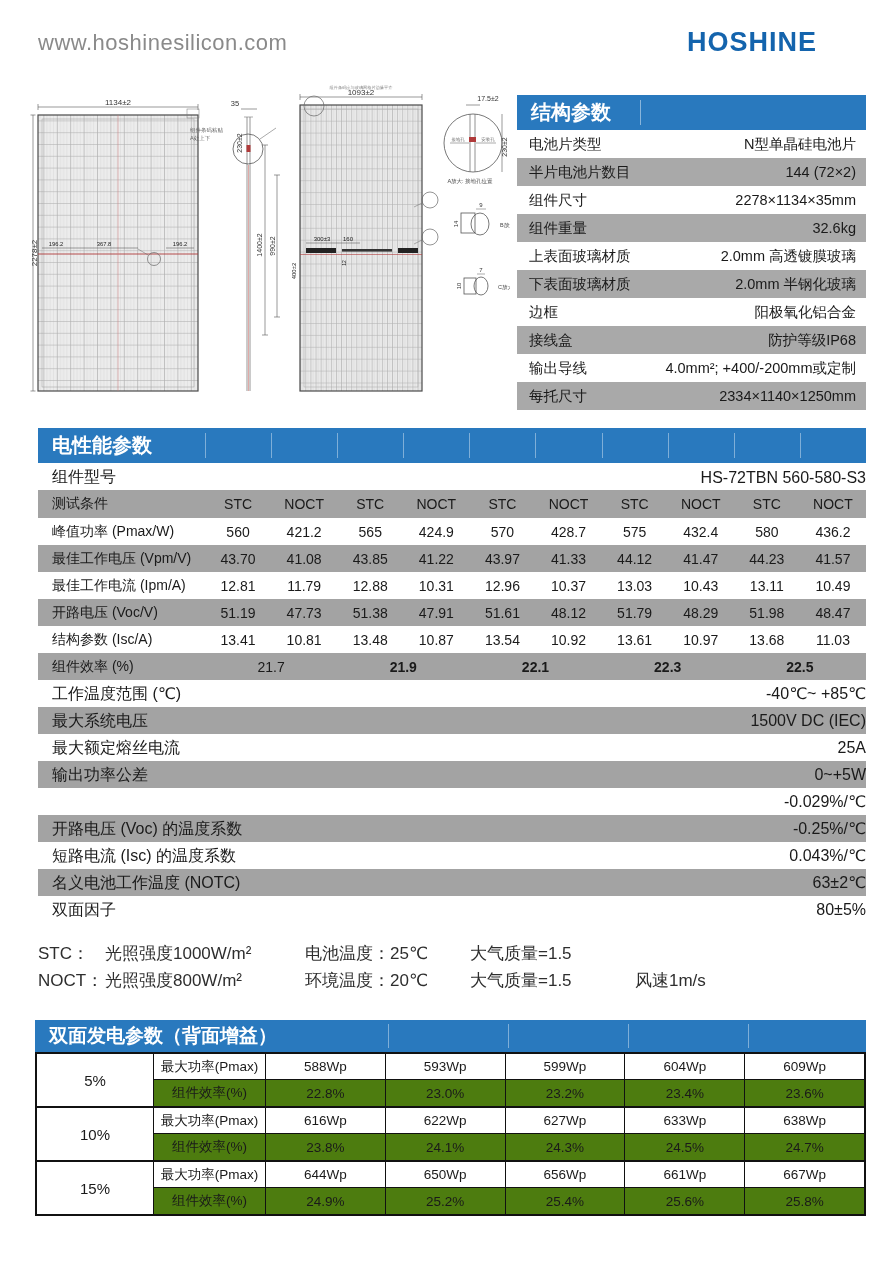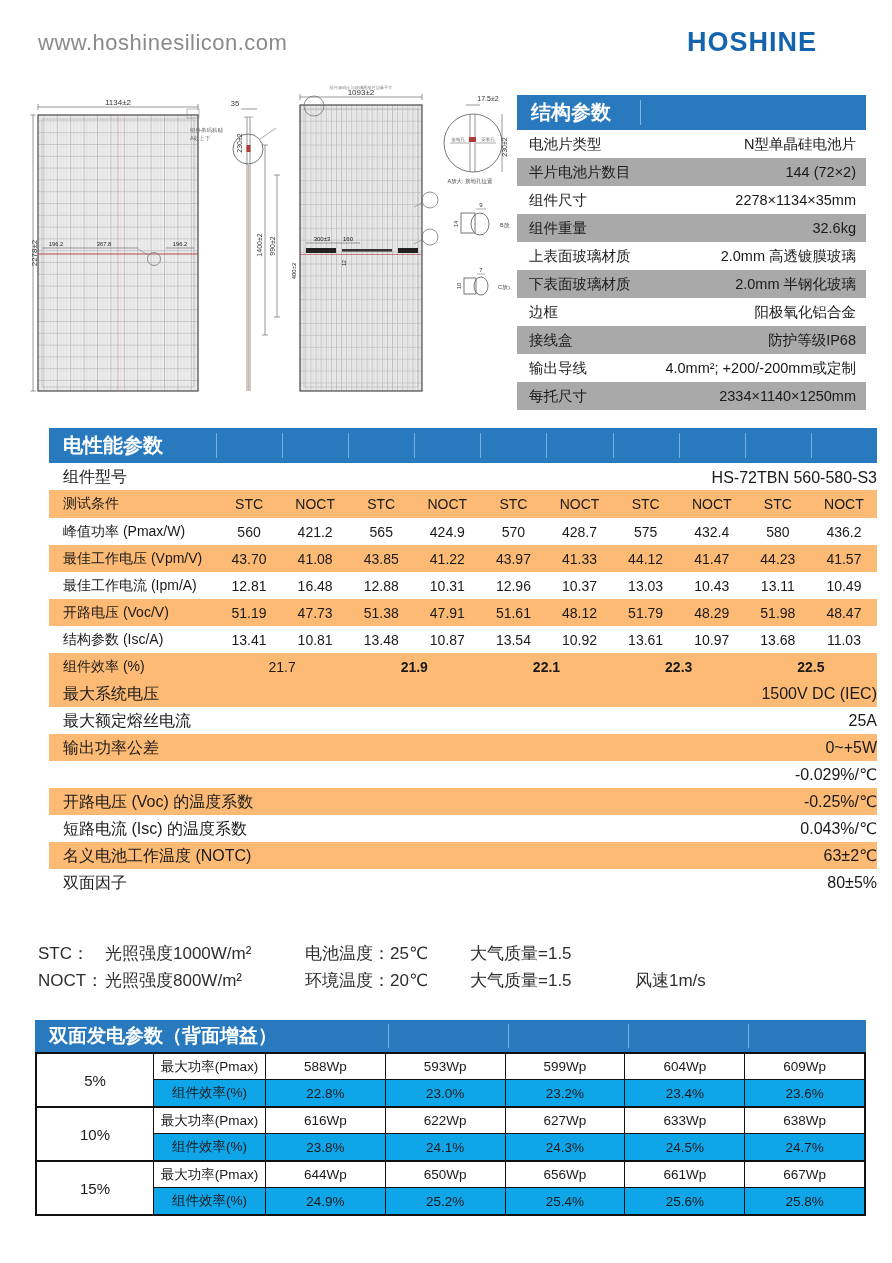--- a/index.html
+++ b/index.html
@@ -238,7 +238,7 @@
     </div>
   <div class="s-row">
       <span>输出导线</span>
-      <span>4.0mm²; +200/-200mm或定制</span>
+      <span>4.0mm²; +400/-200mm或定制</span>
     </div>
   <div class="s-row gray">
       <span>每托尺寸</span>

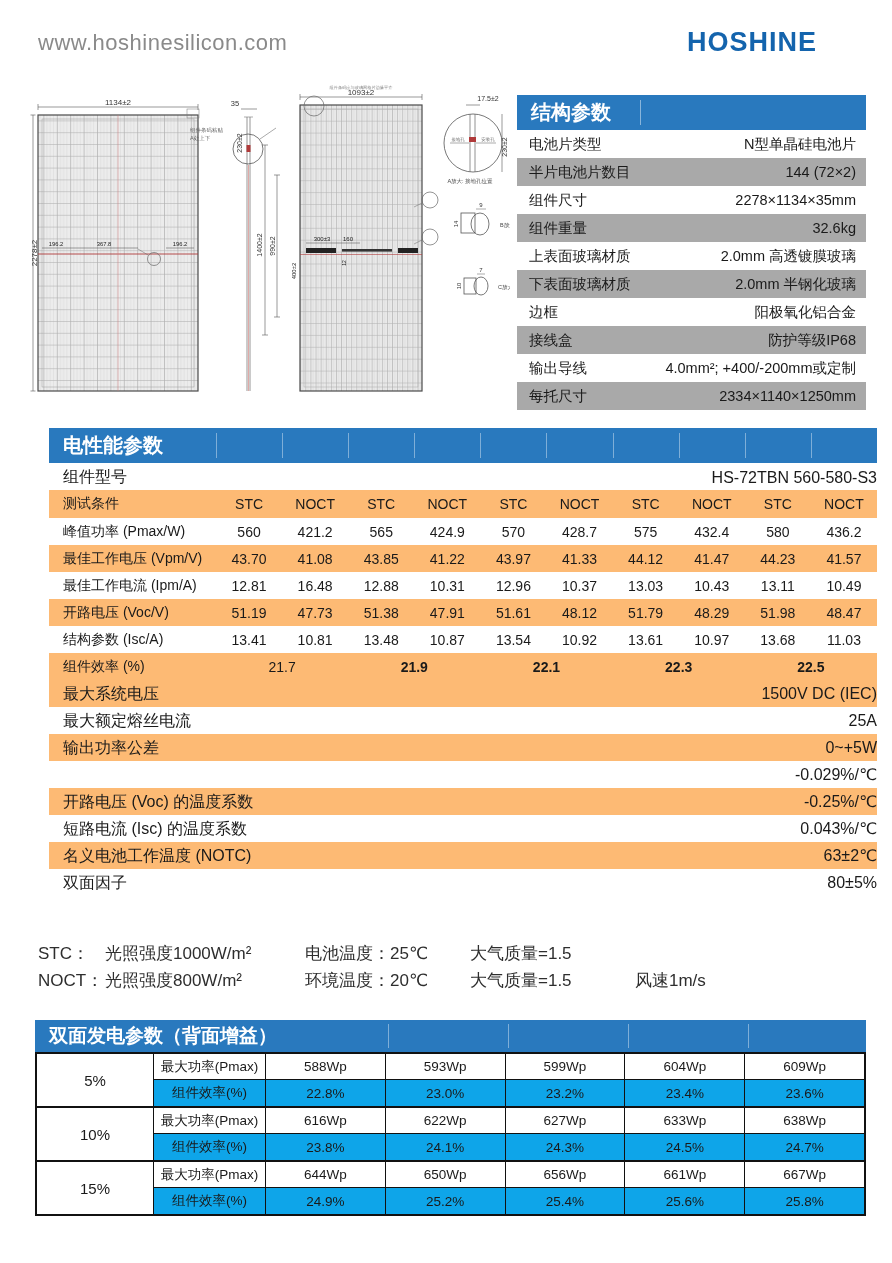--- a/index.html
+++ b/index.html
@@ -29,7 +29,7 @@
   .s-row.gray { background:#a9a9a9; }
 
   
-  .elec { position:absolute; left:49px; top:428px; width:828px; }
+  .elec { position:absolute; left:38px; top:428px; width:828px; }
   .elec .hd { font-size:20px; }
   .elec .hd::after { content:""; position:absolute; left:167px; right:0; top:5px; bottom:5px;
       background:repeating-linear-gradient(90deg, rgba(255,255,255,0.4) 0 1px, transparent 1px 66.1px); }

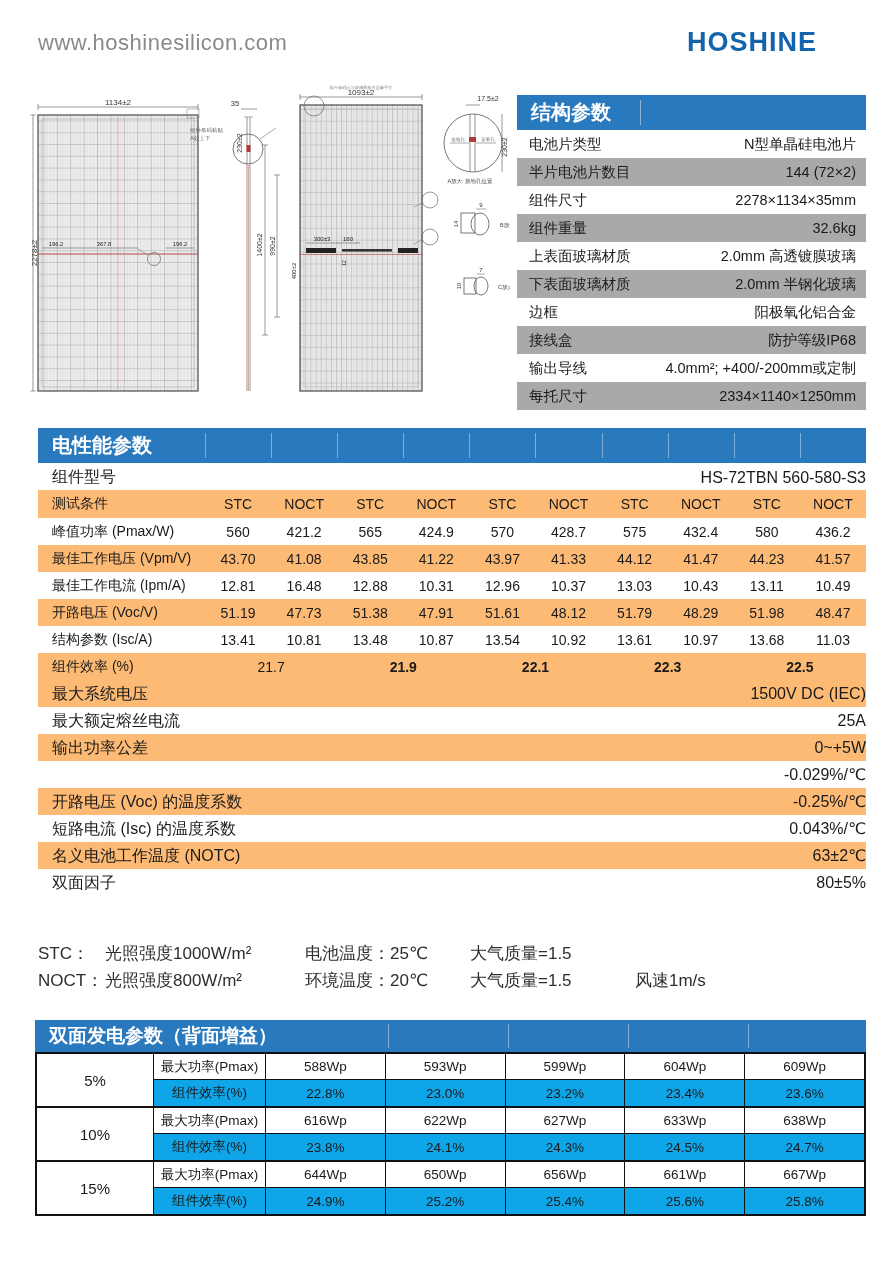--- a/index.html
+++ b/index.html
@@ -37,7 +37,7 @@
   .r6 { display:grid; grid-template-columns:167px repeat(5,1fr); align-items:center; height:27px; font-size:14px; }
   .row-model { height:30px; }
   .row-cond { height:28px; }
-  .gray { background:#fdba74; }
+  .gray { background:#a3a3a3; }
   .lbl { padding-left:14px; white-space:nowrap; }
   .num { text-align:center; white-space:nowrap; }
   .bold { font-weight:bold; }

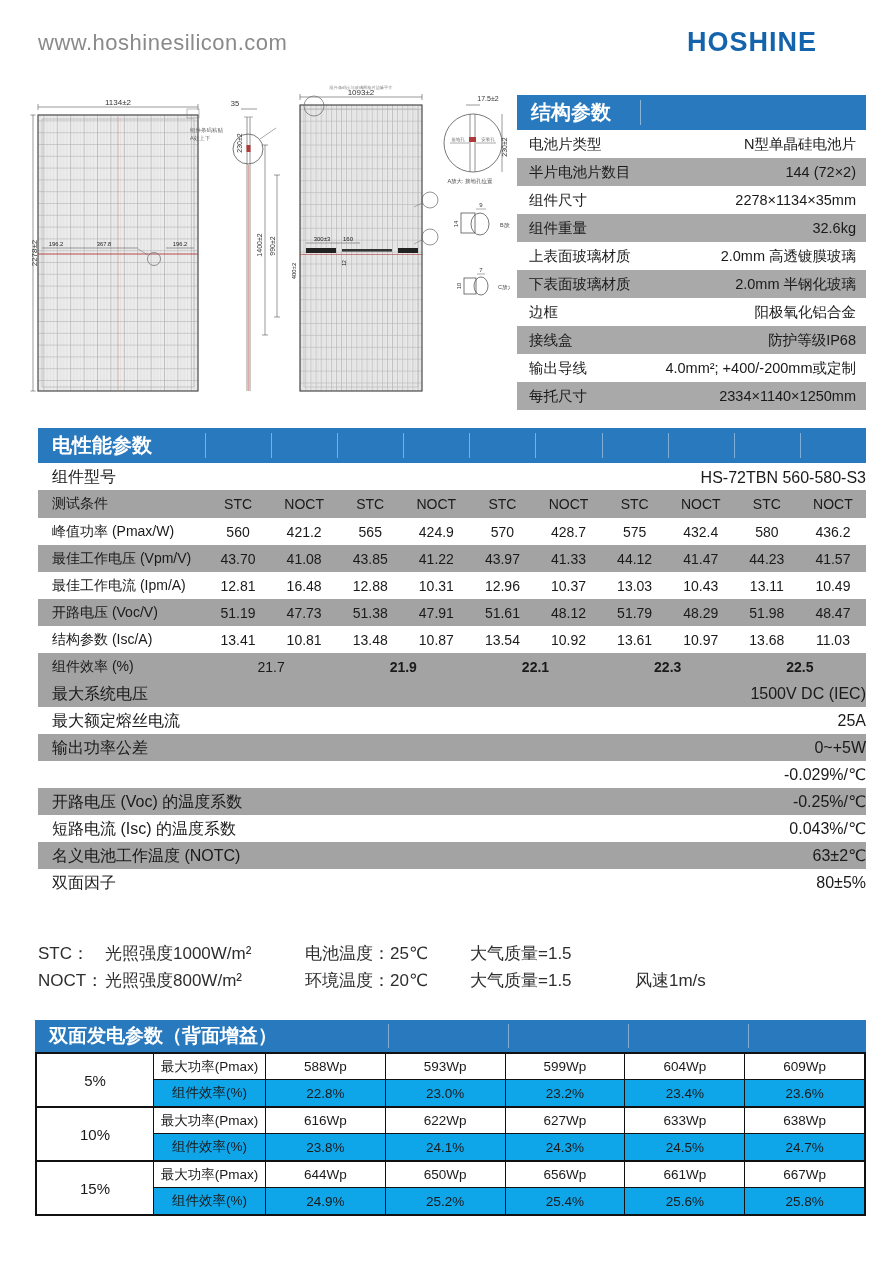--- a/index.html
+++ b/index.html
@@ -301,7 +301,7 @@
   <div class="r">
     <div class="lbl">最佳工作电流 (Ipm/A)</div>
     <div class="num">12.81</div>
-    <div class="num">16.48</div>
+    <div class="num">11.79</div>
     <div class="num">12.88</div>
     <div class="num">10.31</div>
     <div class="num">12.96</div>

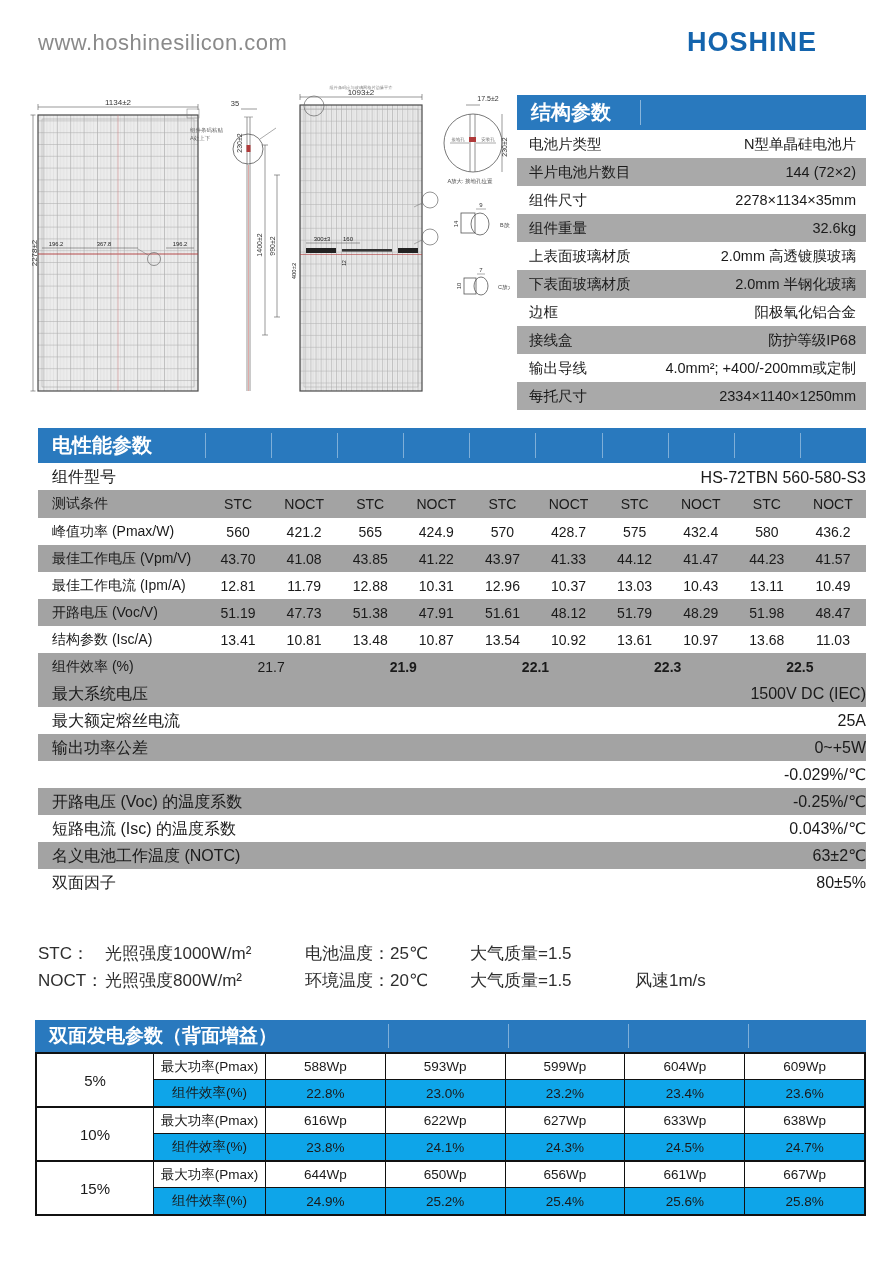--- a/index.html
+++ b/index.html
@@ -349,6 +349,10 @@
     <div class="num bold">22.5</div>
   </div>
 
+  <div class="single">
+      <span class="lbl">工作温度范围 (℃)</span>
+      <div class="val">-40℃~ +85℃</div>
+    </div>
   <div class="single gray">
       <span class="lbl">最大系统电压</span>
       <div class="val">1500V DC (IEC)</div>

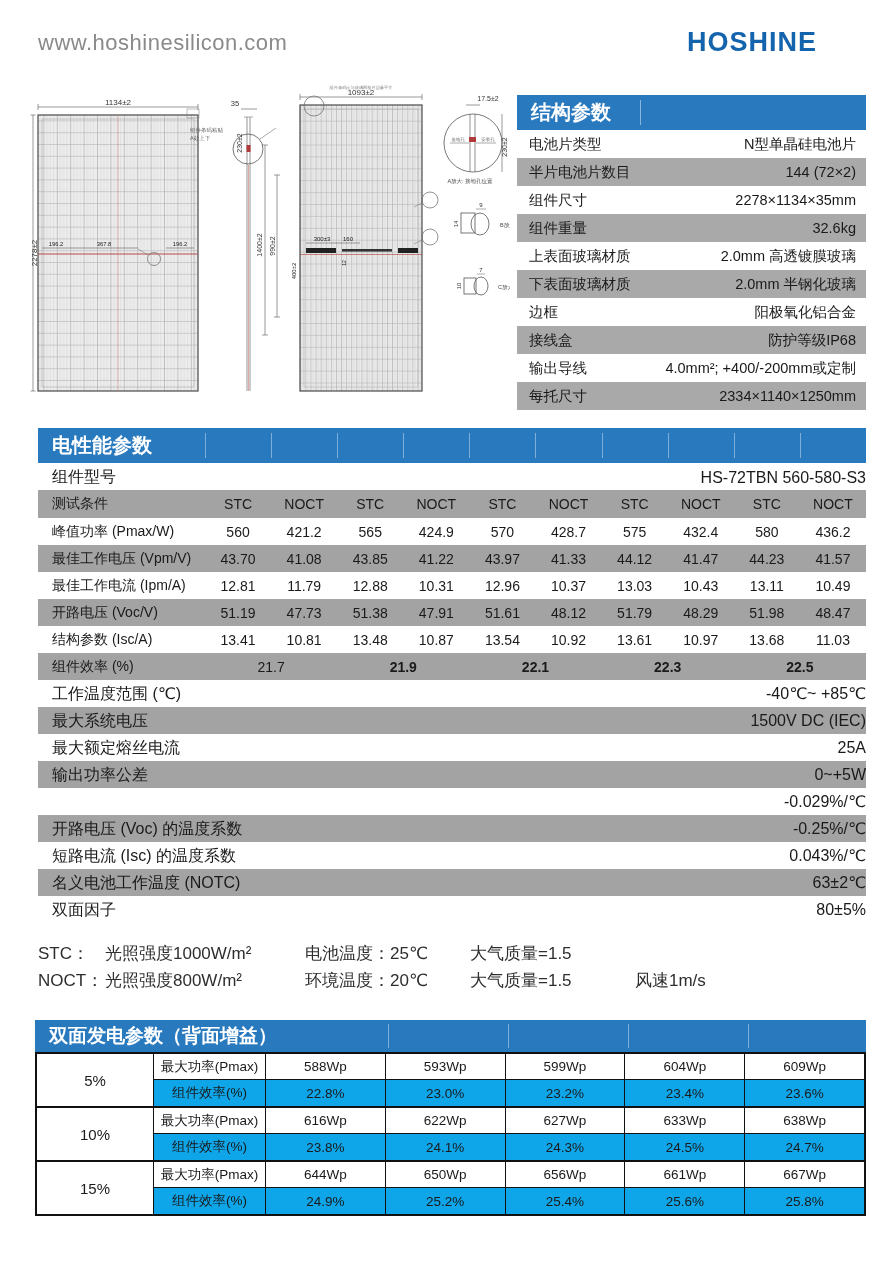--- a/index.html
+++ b/index.html
@@ -64,7 +64,7 @@
   .gain { grid-row:1/3; display:flex; align-items:center; justify-content:center; font-size:15px; background:#fff; }
   .bc { border-left:1px solid #111; display:flex; align-items:center; justify-content:center; font-size:13.5px; white-space:nowrap; }
   .bc.r1 { border-bottom:1px solid #111; background:#fff; }
-  .bc.r2 { background:#0ea5e9; }
+  .bc.r2 { background:#4d7c0f; }
 </style>
 </head>
 <body>

